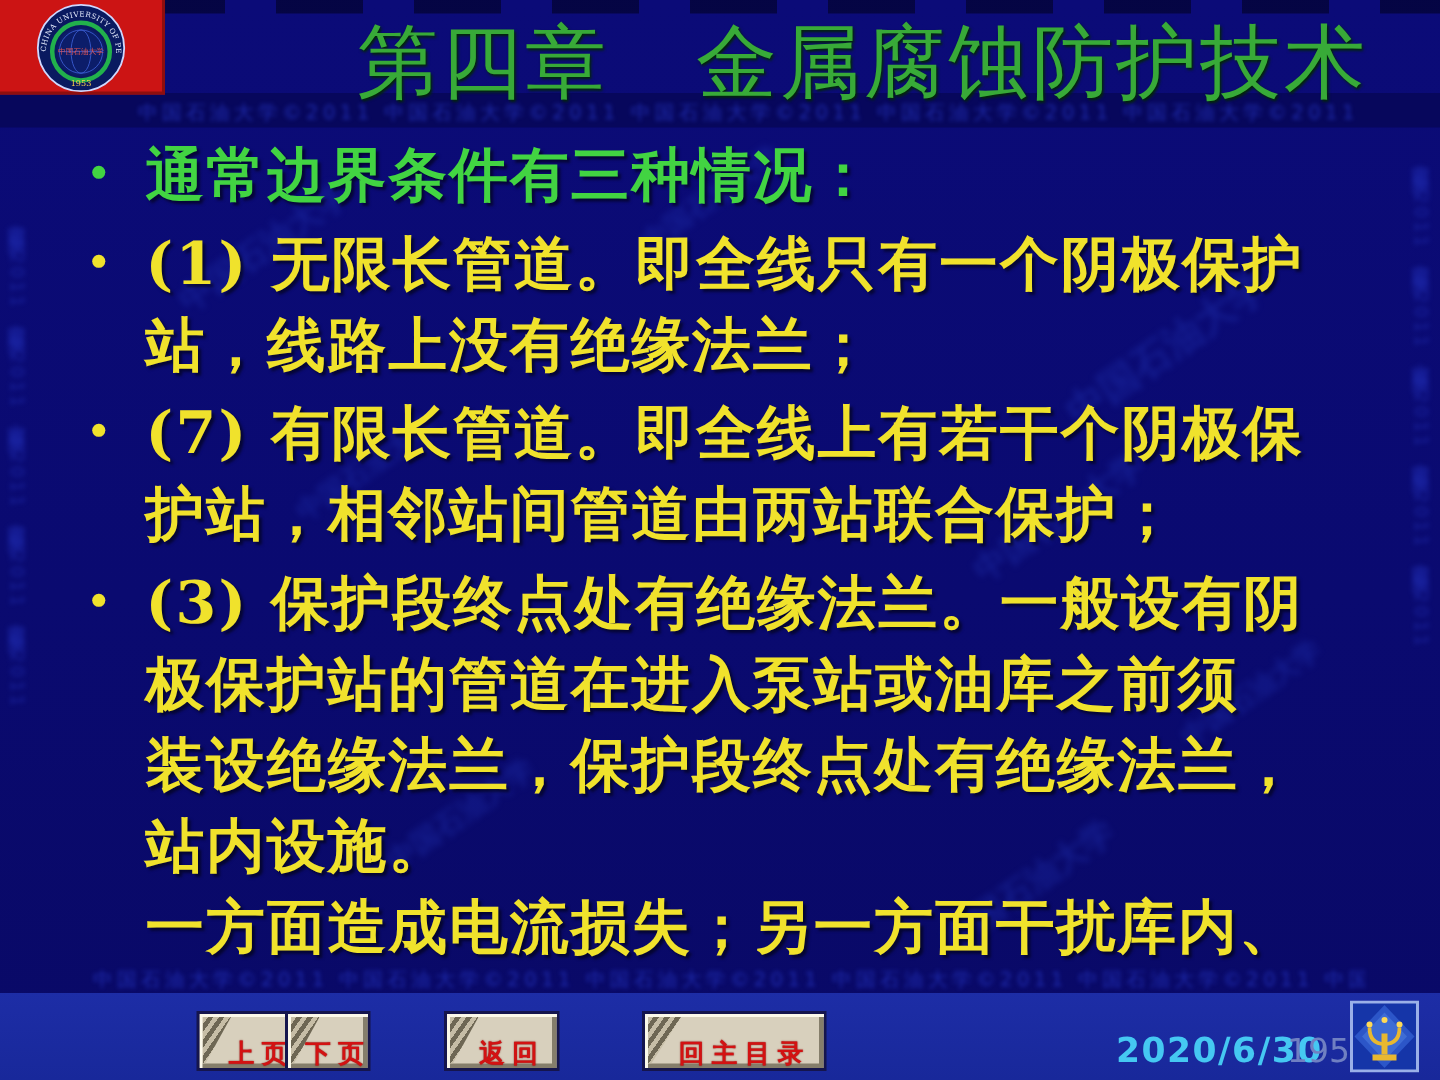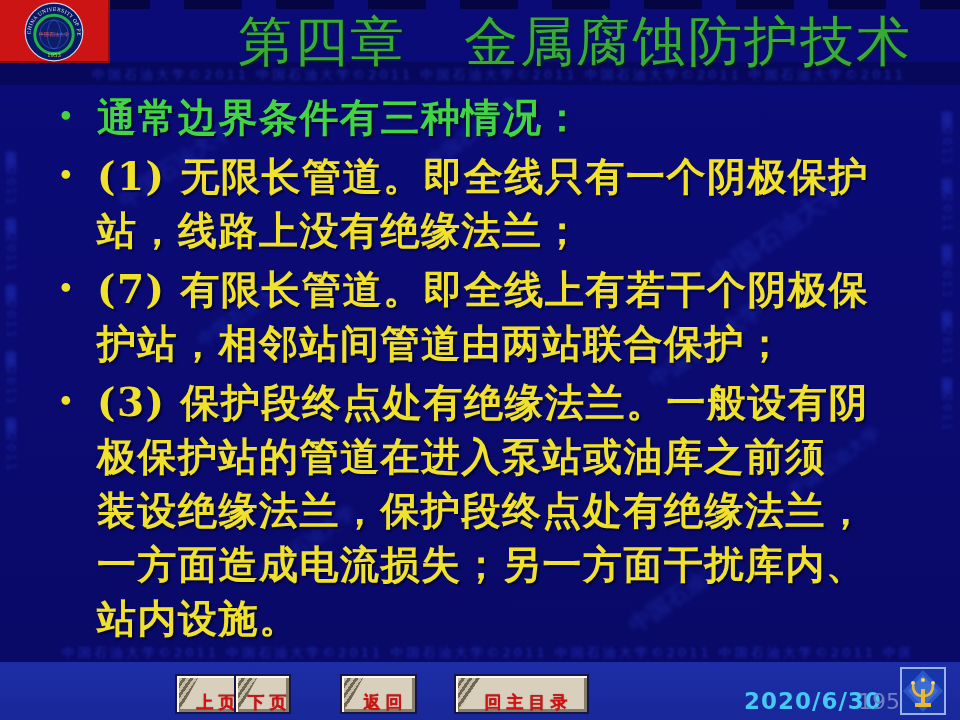--- a/index.html
+++ b/index.html
@@ -130,8 +130,8 @@
         <div class="bline">(3) 保护段终点处有绝缘法兰。一般设有阴</div>
         <div class="bline">极保护站的管道在进入泵站或油库之前须</div>
         <div class="bline">装设绝缘法兰，保护段终点处有绝缘法兰，</div>
+        <div class="bline">站内设施。</div>
         <div class="bline">一方面造成电流损失；另一方面干扰库内、</div>
-        <div class="bline">站内设施。</div>
       </div>
     </div>
 

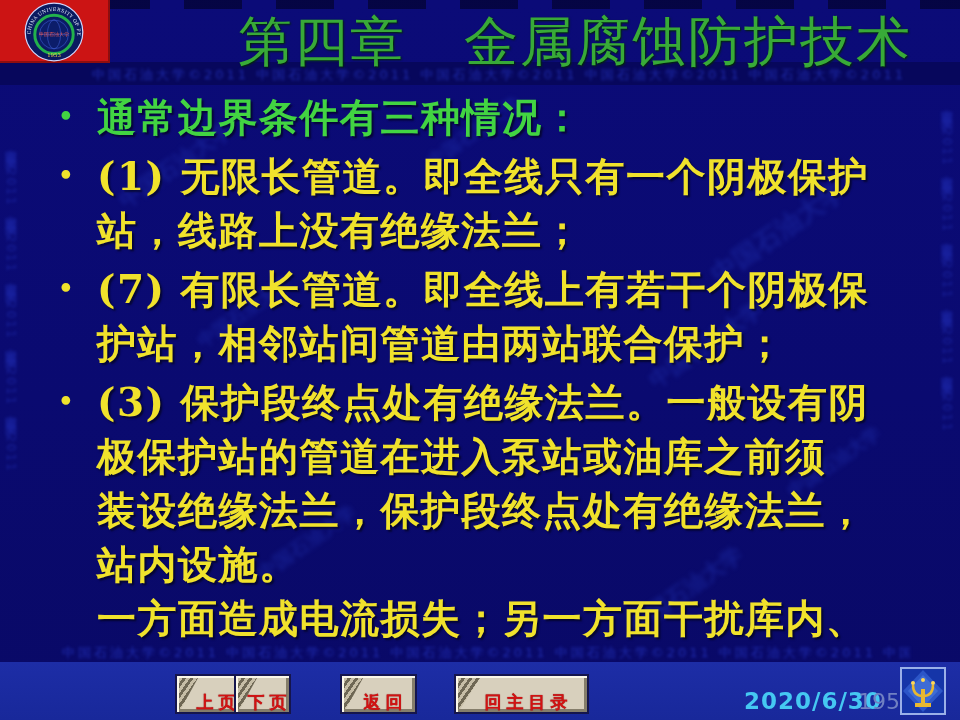--- a/index.html
+++ b/index.html
@@ -40,7 +40,7 @@
     background:linear-gradient(180deg,#1d2da6,#18289a);z-index:3;}
   .btn{position:absolute;top:14px;height:36px;background:#d8d0bd;cursor:pointer;
     box-shadow:0 0 0 2px #15154d,inset 2px 2px 0 #fbf8ea,inset -3px -3px 0 #857e6b;
-    display:flex;align-items:center;justify-content:center;padding:16px 8px 0 22px;box-sizing:border-box;margin-left:44px;}
+    display:flex;align-items:center;justify-content:center;padding:16px 8px 0 22px;box-sizing:border-box;}
   .btn .corner{position:absolute;left:2px;top:2px;width:19px;height:31px;
     background:repeating-linear-gradient(125deg,#c6bda6 0 3px,#6e6754 3px 6px);
     clip-path:polygon(0 0,100% 0,10% 100%,0 100%);}

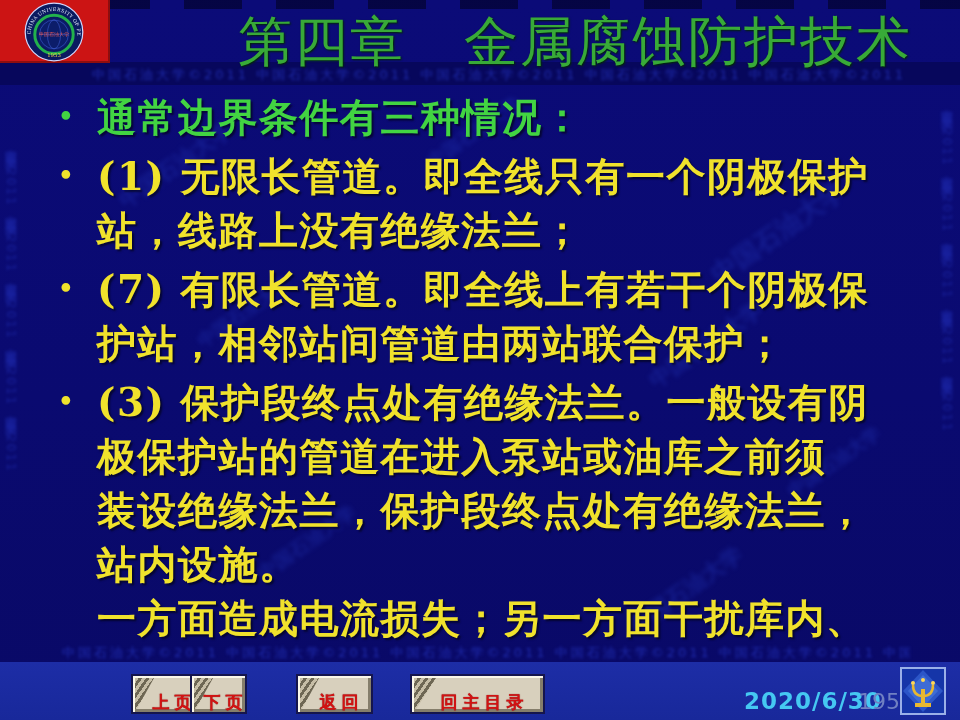--- a/index.html
+++ b/index.html
@@ -49,7 +49,7 @@
   .btn-prev{left:133px;width:69px;}
   .btn-next{left:192px;width:53px;}
   .btn-back{left:298px;width:73px;justify-content:center;}
-  .btn-home{left:412px;width:131px;}
+  .btn-home{left:430px;width:119px;}
   .btn-home .corner{width:22px;}
   .date-txt{position:absolute;left:744px;top:26px;font:bold 23px "DejaVu Sans",sans-serif;
     color:#45c8f2;letter-spacing:1px;}

